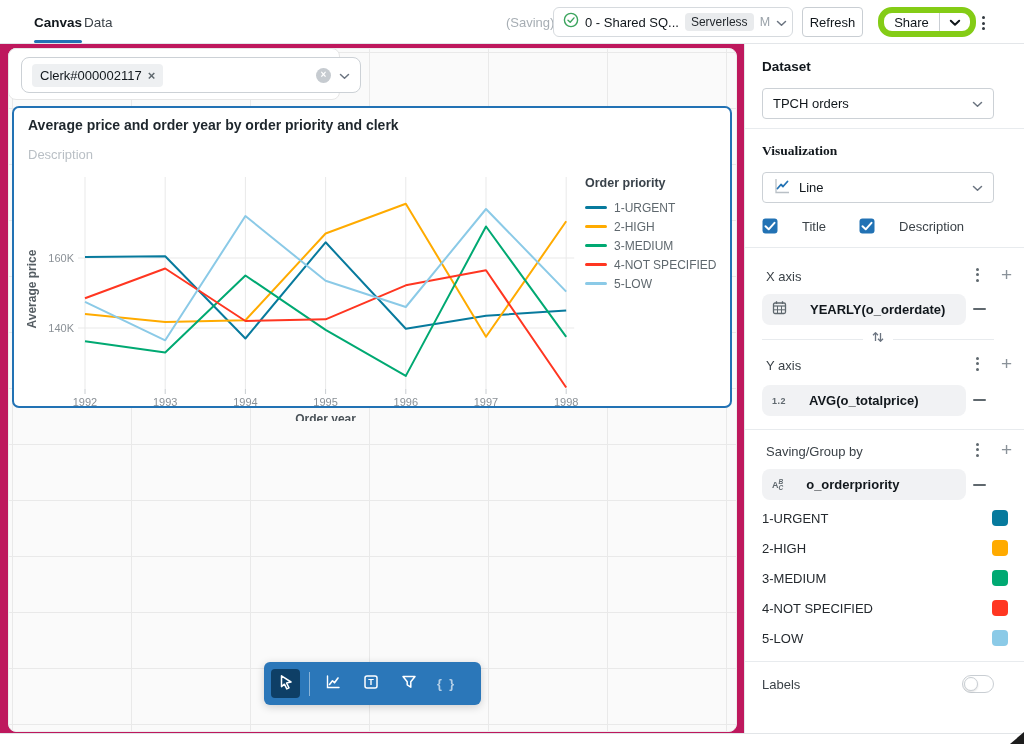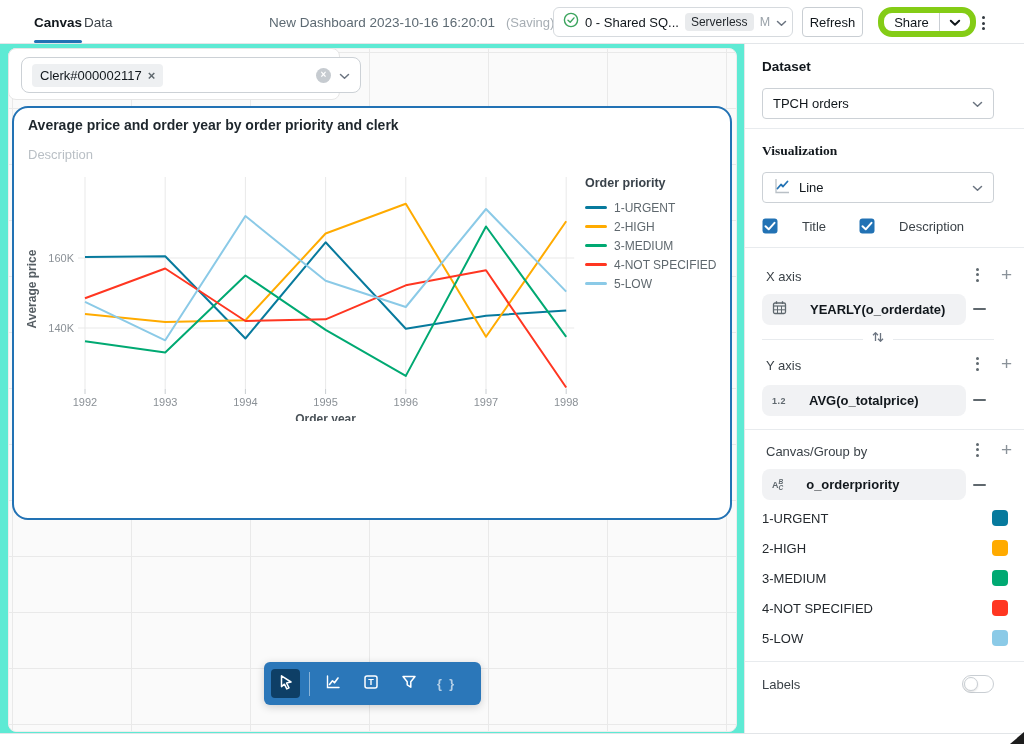--- a/index.html
+++ b/index.html
@@ -5,7 +5,7 @@
   * { margin:0; padding:0; box-sizing:border-box; }
   html,body { background:#fff; }
   body { font-family:"Liberation Sans","DejaVu Sans",sans-serif; color:#11171C; }
-  #app { position:relative; width:1024px; height:744px; background:#5eead4; overflow:hidden; }
+  #app { position:relative; width:1024px; height:744px; background:#be185d; overflow:hidden; }
 
   
   .topbar { position:absolute; left:0; top:0; width:1024px; height:44px; background:#fff; border-bottom:1px solid #e3e6e9; z-index:5; }

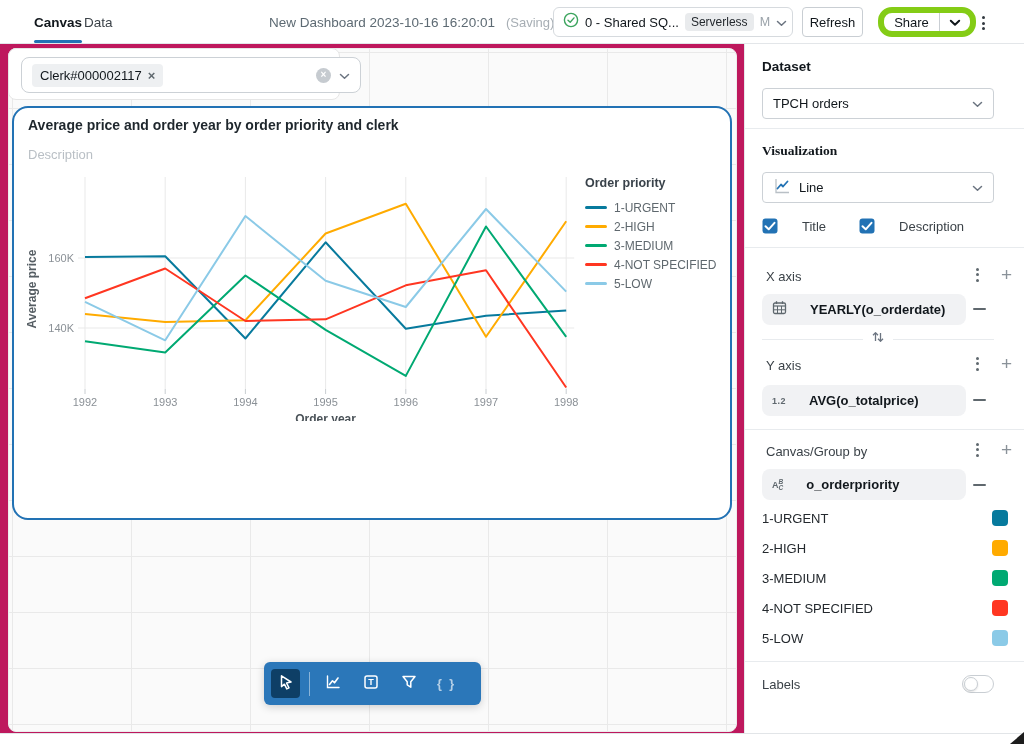--- a/index.html
+++ b/index.html
@@ -109,7 +109,6 @@
   <div class="topbar">
     <div class="tab tab-canvas">Canvas</div>
     <div class="tab tab-data">Data</div>
-    <div class="dash-title">New Dashboard 2023-10-16 16:20:01</div>
     <div class="saving">(Saving)</div>
 
     <div class="warehouse">

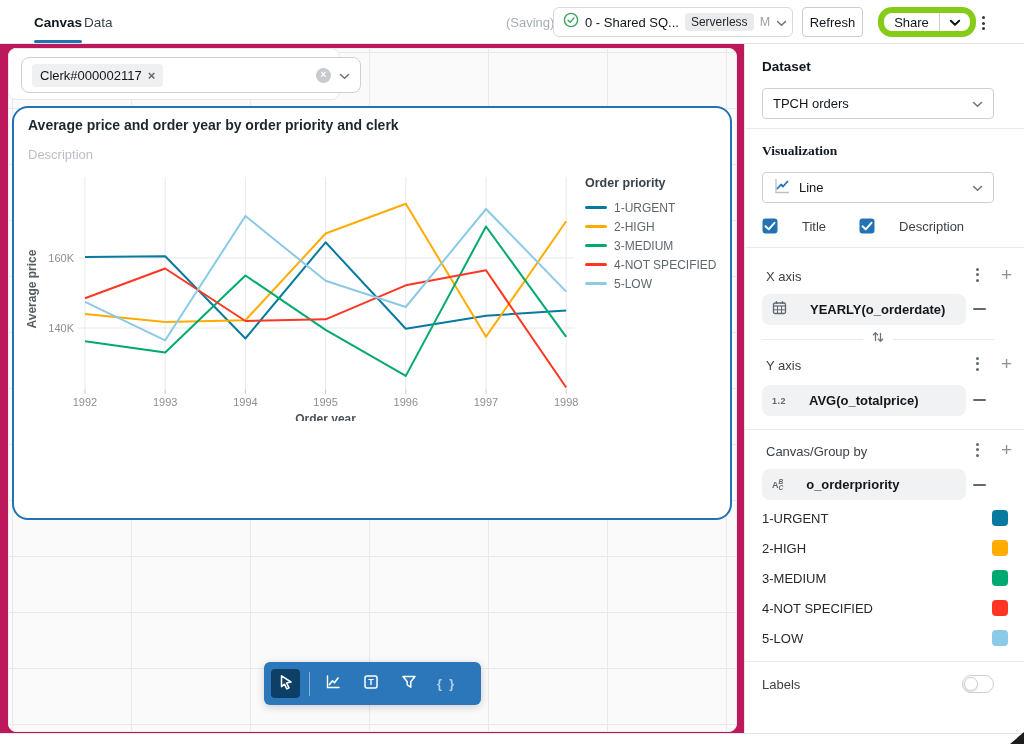--- a/index.html
+++ b/index.html
@@ -44,7 +44,7 @@
   .clear-circle { width:15px; height:15px; border-radius:50%; background:#c6cbd0; color:#fff; font-size:10px; font-weight:bold; display:flex; align-items:center; justify-content:center; line-height:1; }
 
   
-  .widget { position:absolute; left:12px; top:106px; width:720px; height:414px; background:#fff; border:2px solid #2272B4; border-radius:16px; z-index:1; }
+  .widget { position:absolute; left:12px; top:106px; width:720px; height:302px; background:#fff; border:2px solid #2272B4; border-radius:7px; z-index:1; }
   .w-title { position:absolute; left:14px; top:9px; font-size:14px; font-weight:bold; color:#1F272D; }
   .w-desc { position:absolute; left:14px; top:39px; font-size:13px; color:#b9bfc5; }
   .y-axis-label { position:absolute; left:18px; top:181px; transform:translate(-50%,-50%) rotate(-90deg); font-size:12px; font-weight:bold; color:#555d63; white-space:nowrap; }

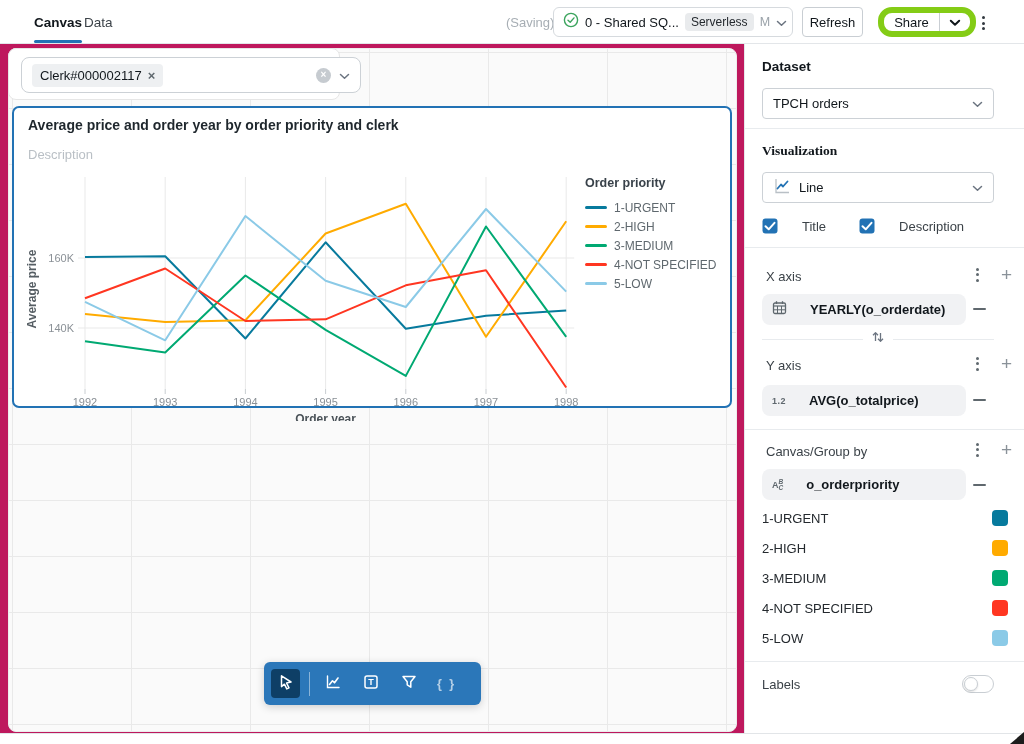--- a/index.html
+++ b/index.html
@@ -375,7 +375,7 @@
     <div class="divider" style="top:385px;"></div>
 
     <div class="section-head" style="top:396px;">
-      <span class="sb-label">Canvas/Group by</span>
+      <span class="sb-label">Saving/Group by</span>
       <span class="section-icons">
         <span class="kebab">
             <i style="background:#5f686e"></i>

